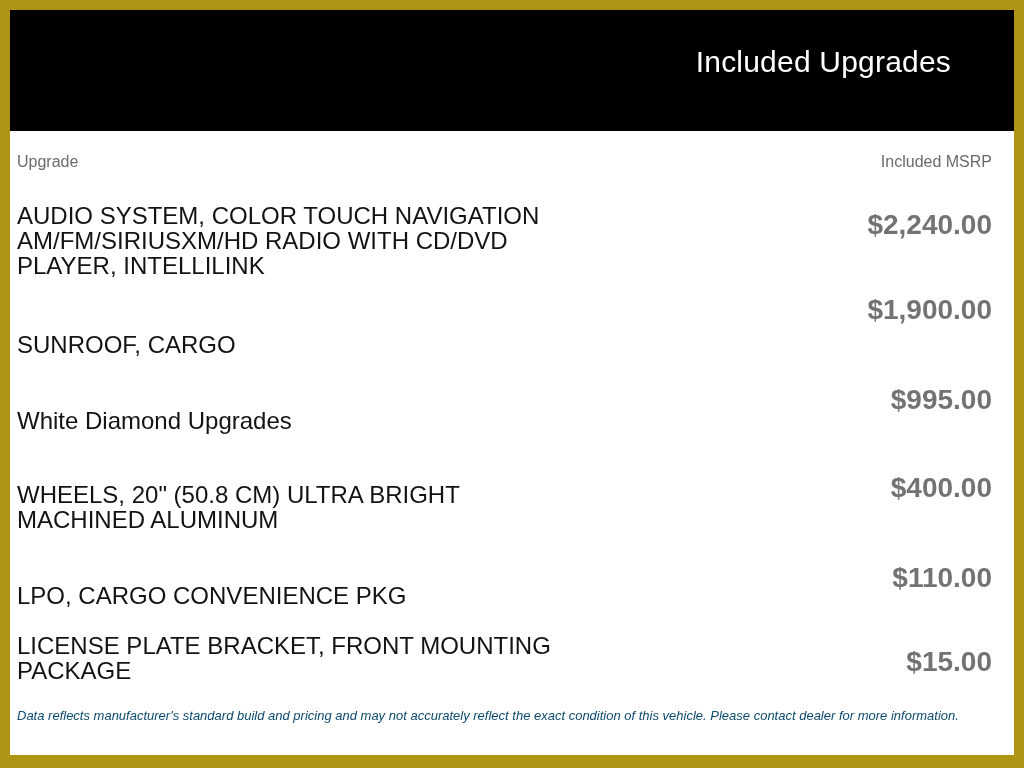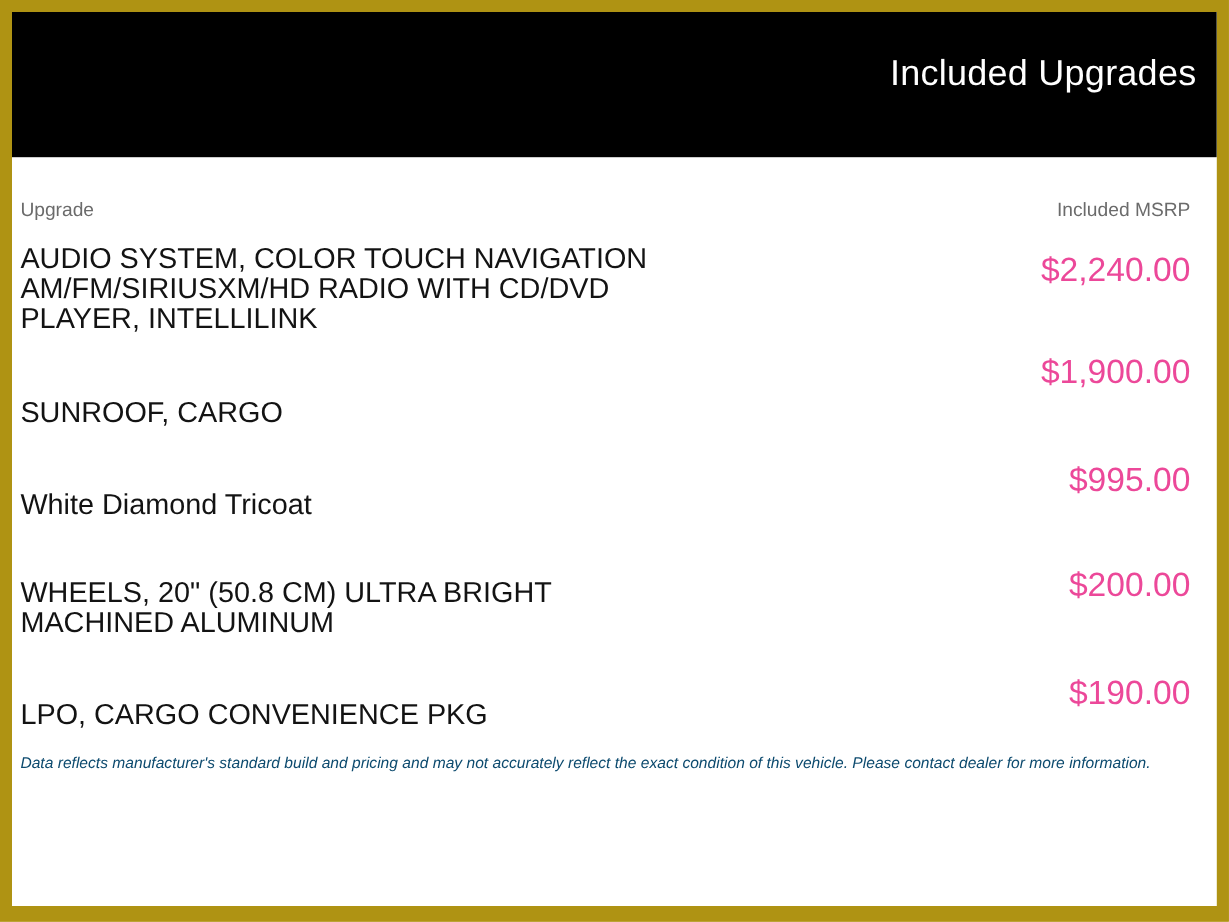--- a/index.html
+++ b/index.html
@@ -22,7 +22,7 @@
     display: flex;
     align-items: center;
     justify-content: flex-end;
-    padding-right: 17px;
+    padding-right: 63px;
   }
   .banner h1 {
     color: #ffffff;

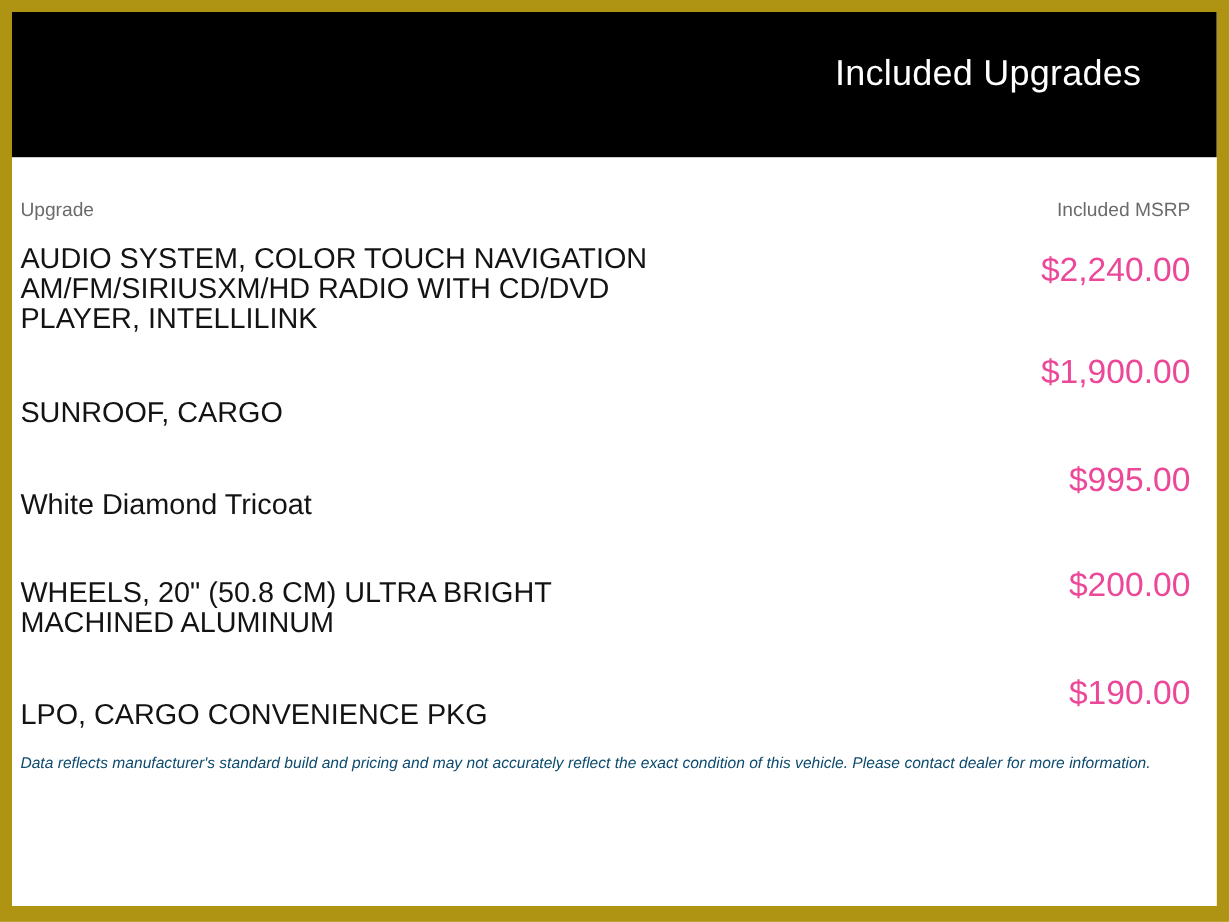--- a/index.html
+++ b/index.html
@@ -36,7 +36,7 @@
   }
   .cols {
     height: 64px;
-    padding-top: 35px;
+    padding-top: 21px;
     display: flex;
     justify-content: space-between;
     color: #6B6B6B;

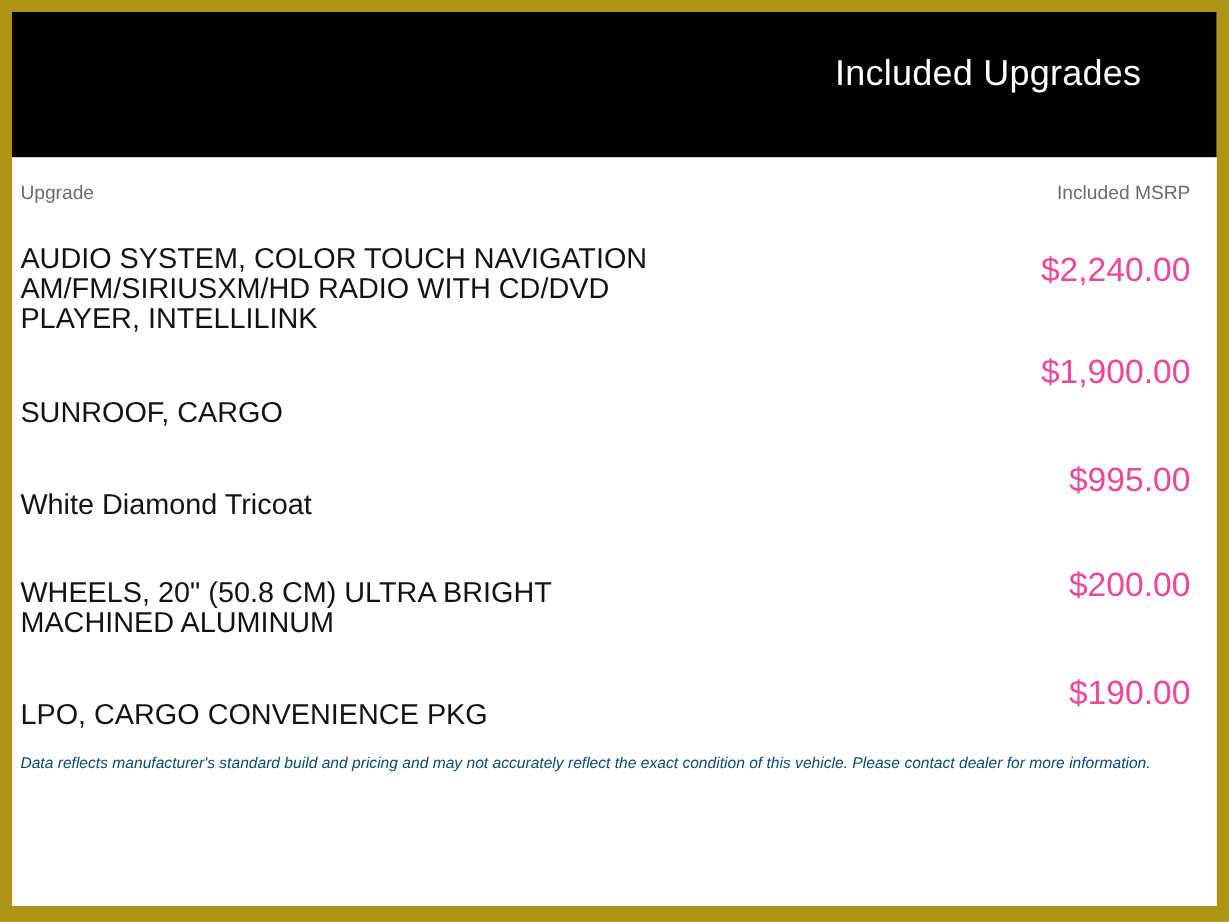--- a/index.html
+++ b/index.html
@@ -58,8 +58,8 @@
     align-self: flex-start;
     font-size: 28px;
     line-height: 33px;
-    font-weight: 400;
-    color: #ec4899;
+    font-weight: 700;
+    color: #737373;
     white-space: nowrap;
     text-align: right;
   }

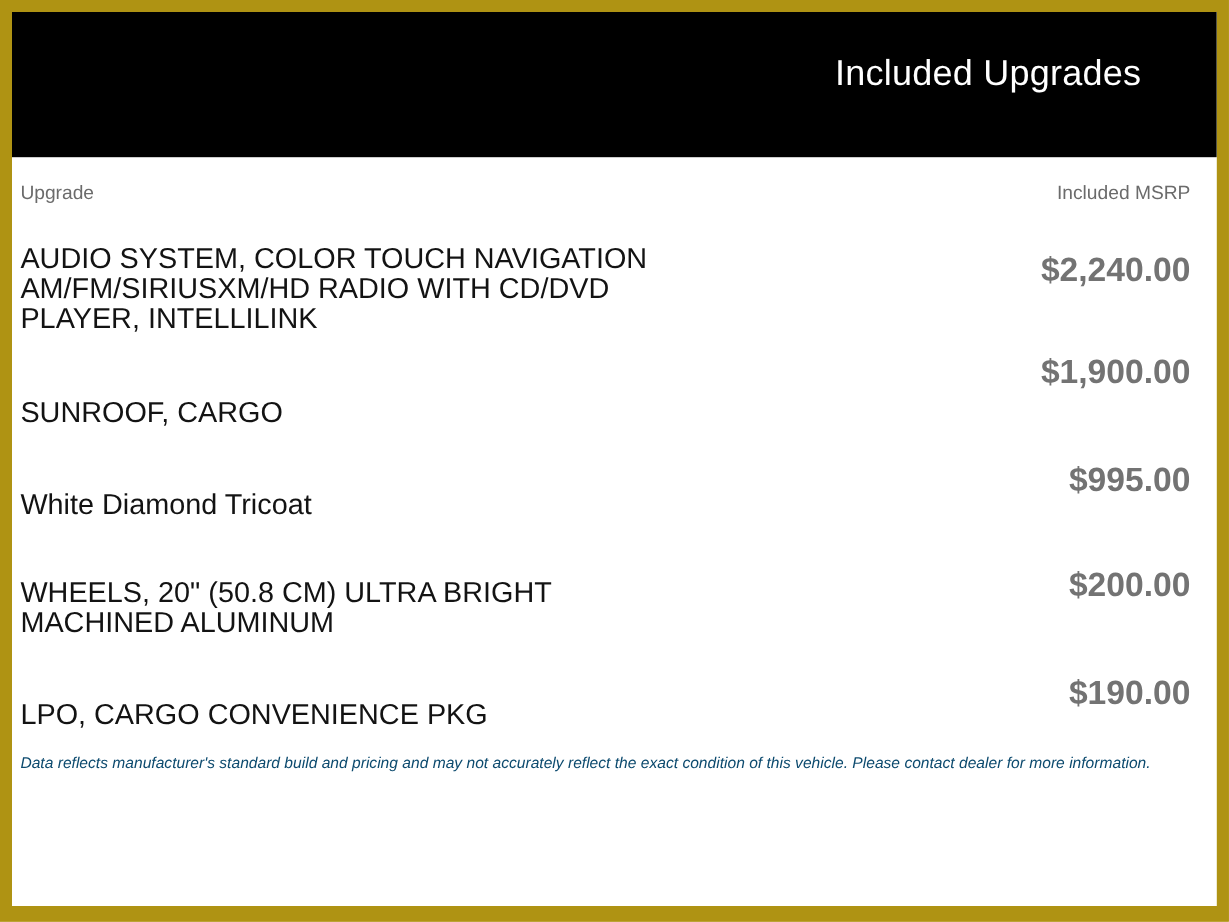--- a/index.html
+++ b/index.html
@@ -104,7 +104,7 @@
     </div>
 
     <div class="row r3">
-      <div class="name">White Diamond Tricoat</div>
+      <div class="name">White Diamond Upgrades</div>
       <div class="price">$995.00</div>
     </div>
 

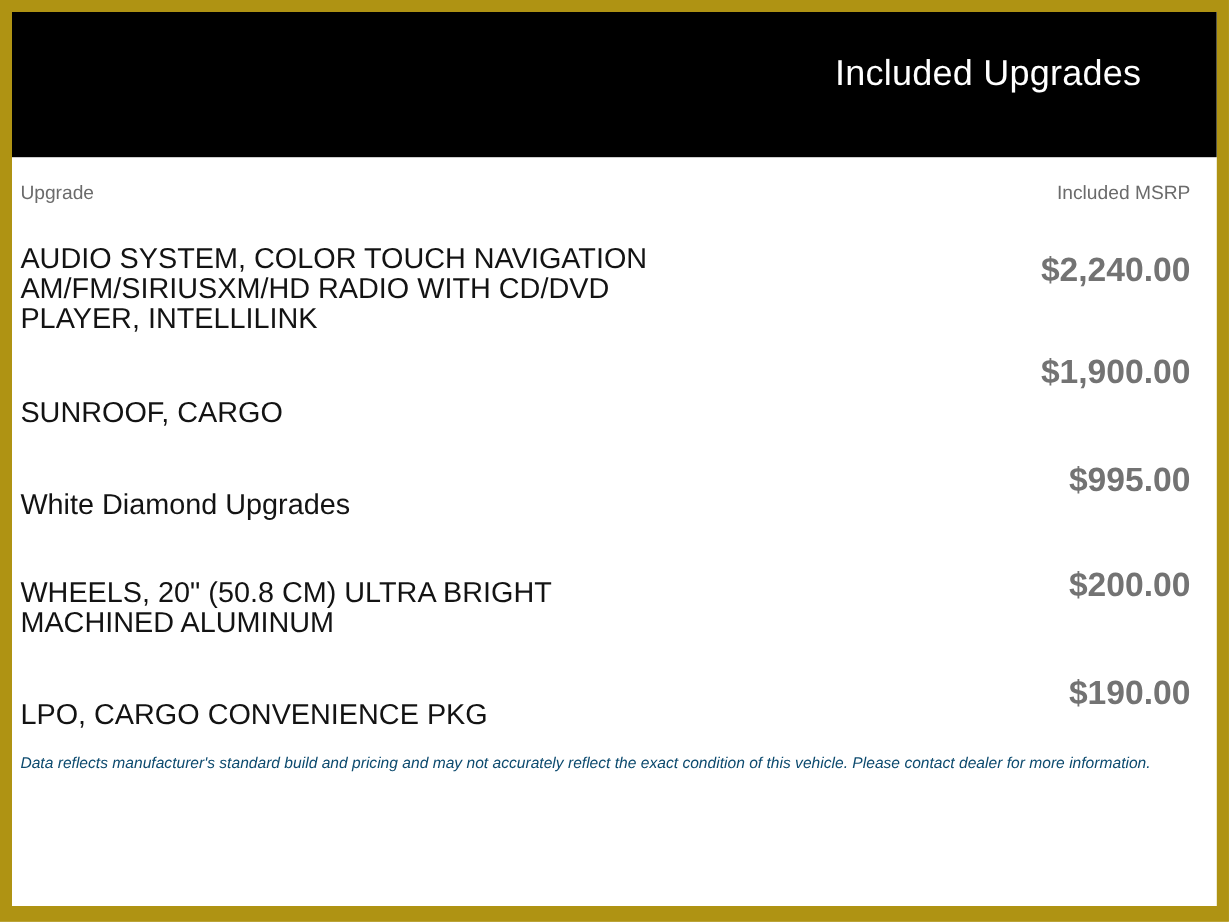--- a/index.html
+++ b/index.html
@@ -110,7 +110,7 @@
 
     <div class="row r4">
       <div class="name">WHEELS, 20" (50.8 CM) ULTRA BRIGHT MACHINED ALUMINUM</div>
-      <div class="price">$200.00</div>
+      <div class="price">$400.00</div>
     </div>
 
     <div class="row r5">

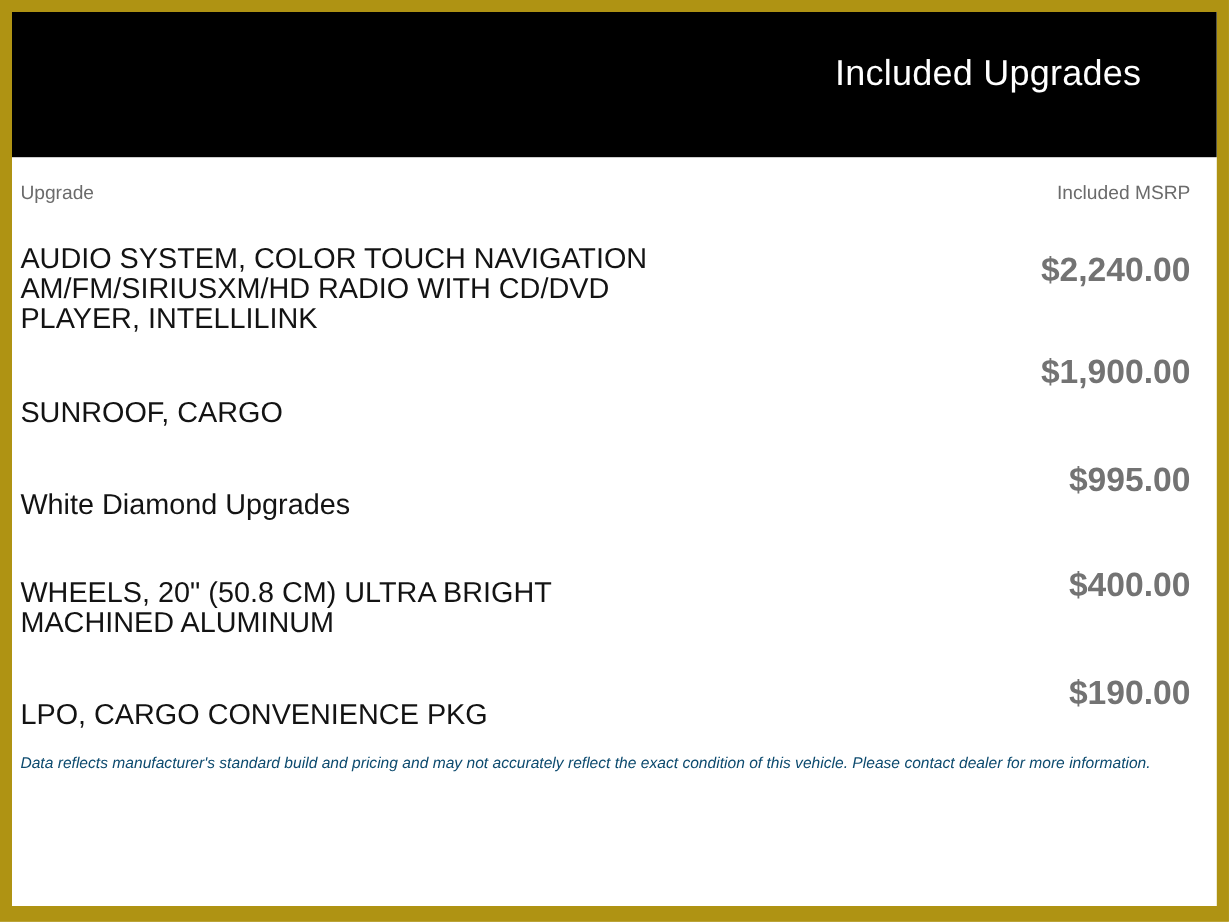--- a/index.html
+++ b/index.html
@@ -115,7 +115,7 @@
 
     <div class="row r5">
       <div class="name">LPO, CARGO CONVENIENCE PKG</div>
-      <div class="price">$190.00</div>
+      <div class="price">$110.00</div>
     </div>
 
 

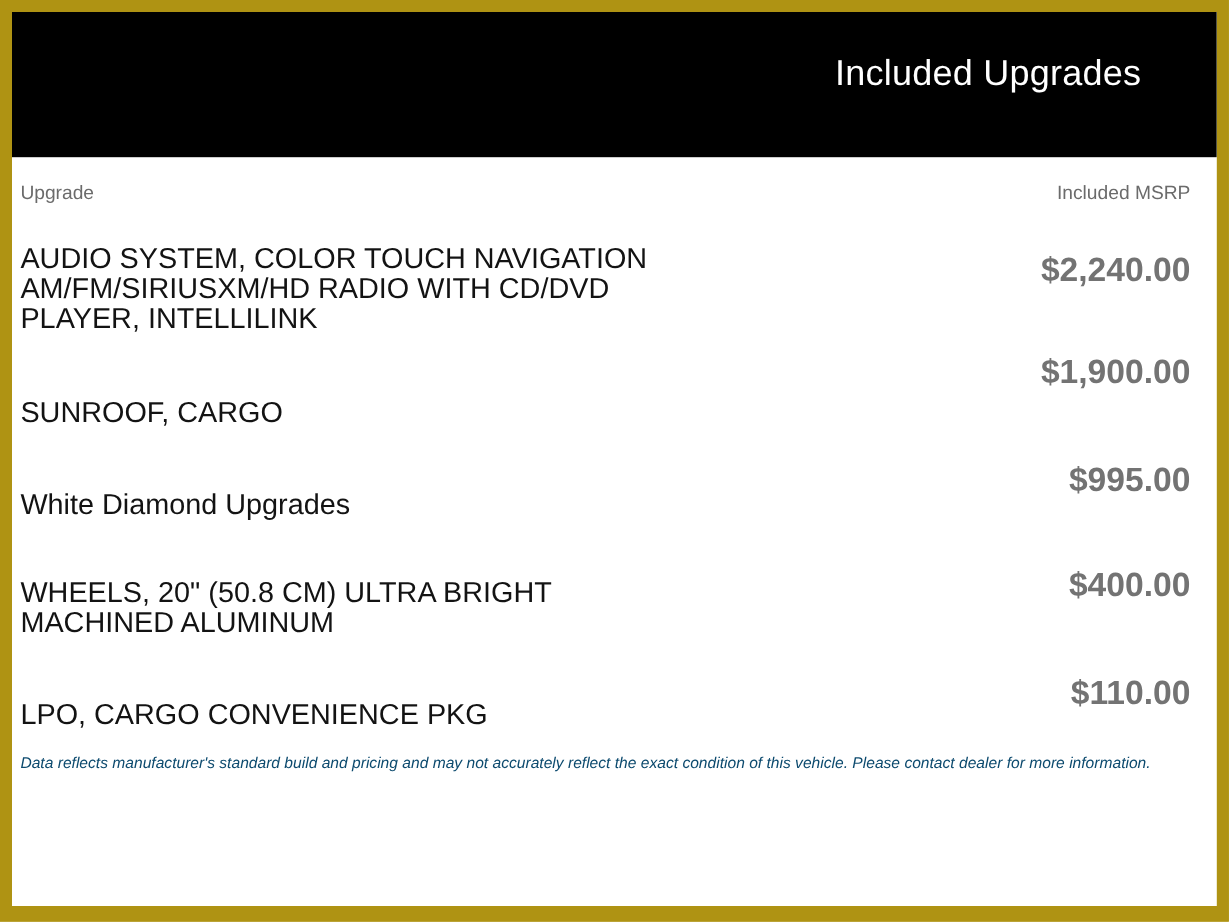--- a/index.html
+++ b/index.html
@@ -118,6 +118,10 @@
       <div class="price">$110.00</div>
     </div>
 
+    <div class="row r6">
+      <div class="name">LICENSE PLATE BRACKET, FRONT MOUNTING PACKAGE</div>
+      <div class="price">$15.00</div>
+    </div>
 
     <p class="disclaimer">Data reflects manufacturer's standard build and pricing and may not accurately reflect the exact condition of this vehicle. Please contact dealer for more information.</p>
 

